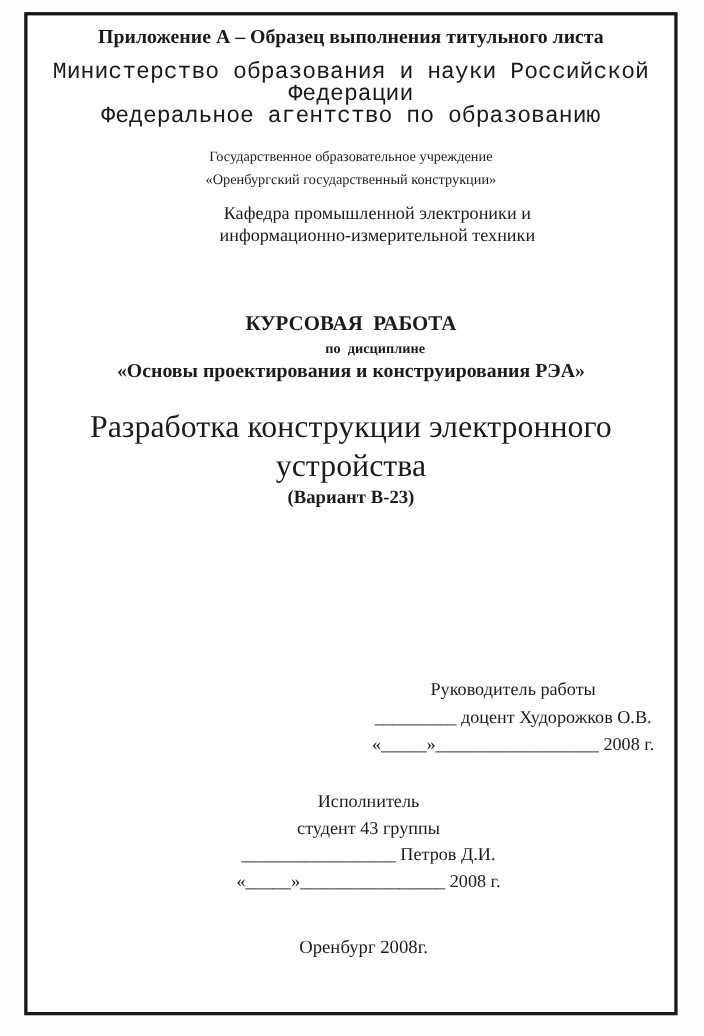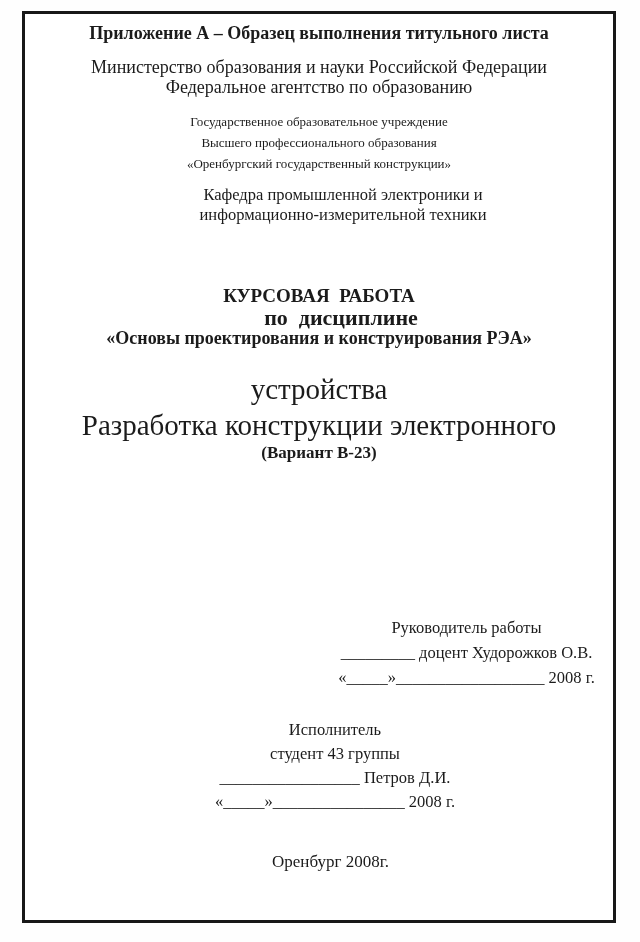--- a/index.html
+++ b/index.html
@@ -34,8 +34,9 @@
   }
   .ministry-block {
     margin-top: 13px;
-    font-size: 18px;
+    font-size: 21px;
     line-height: 20px;
+    font-family: Liberation Mono, monospace;
   }
   .institution-block {
     margin-top: 14px;

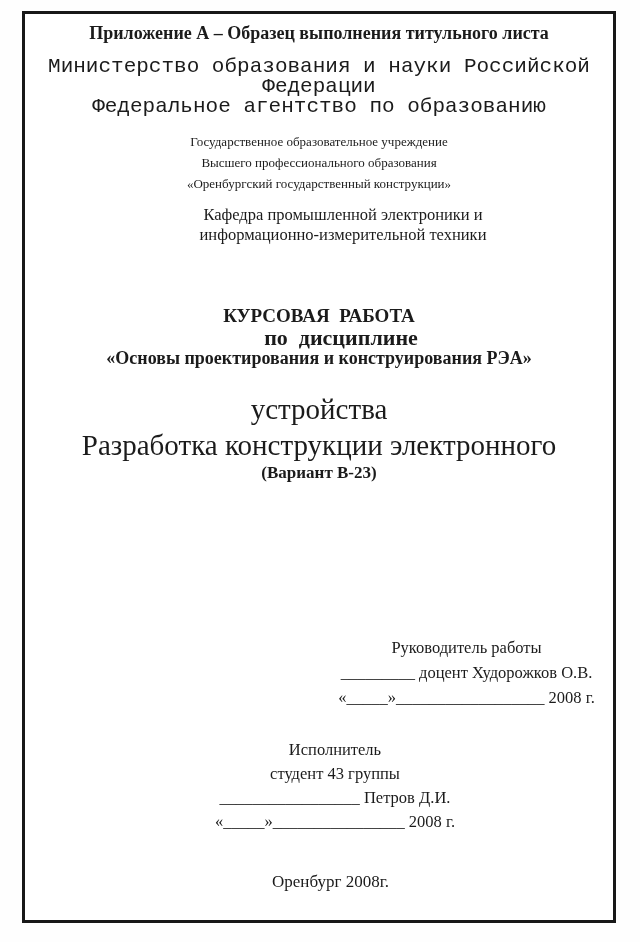--- a/index.html
+++ b/index.html
@@ -99,7 +99,6 @@
 
   <div class="centered institution-block">
     <div class="line">Государственное образовательное учреждение</div>
-    <div class="line">Высшего профессионального образования</div>
     <div class="line">«Оренбургский государственный конструкции»</div>
   </div>
 

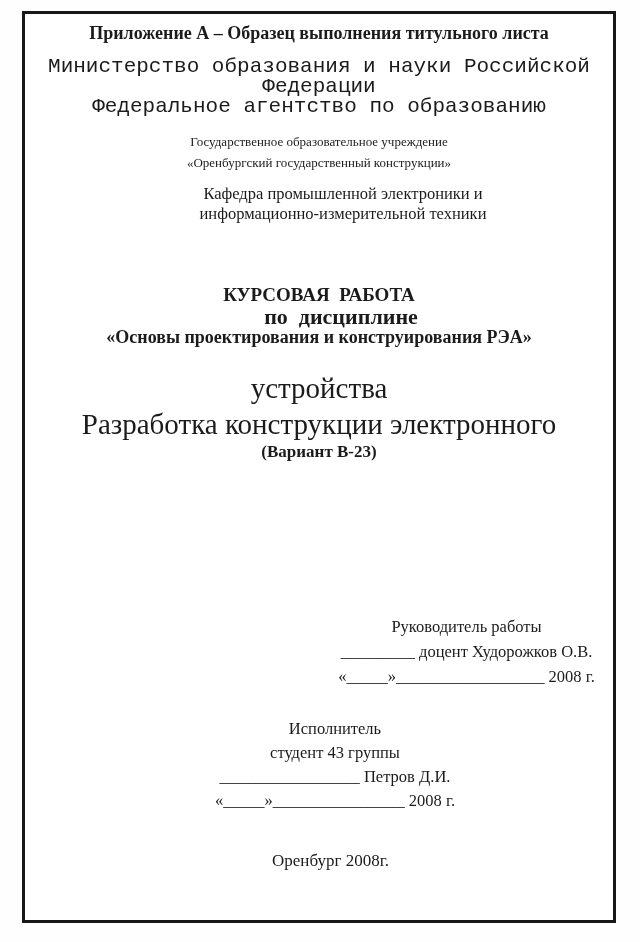--- a/index.html
+++ b/index.html
@@ -54,7 +54,7 @@
     font-weight: bold;
   }
   .work-type   { font-size: 19px; line-height: 22px; }
-  .work-disc-label { font-size: 22px; line-height: 21px; padding-left: 44px; }
+  .work-disc-label { font-size: 13px; line-height: 21px; padding-left: 44px; }
   .work-disc   { font-size: 18px; line-height: 21px; }
 
   .main-title {

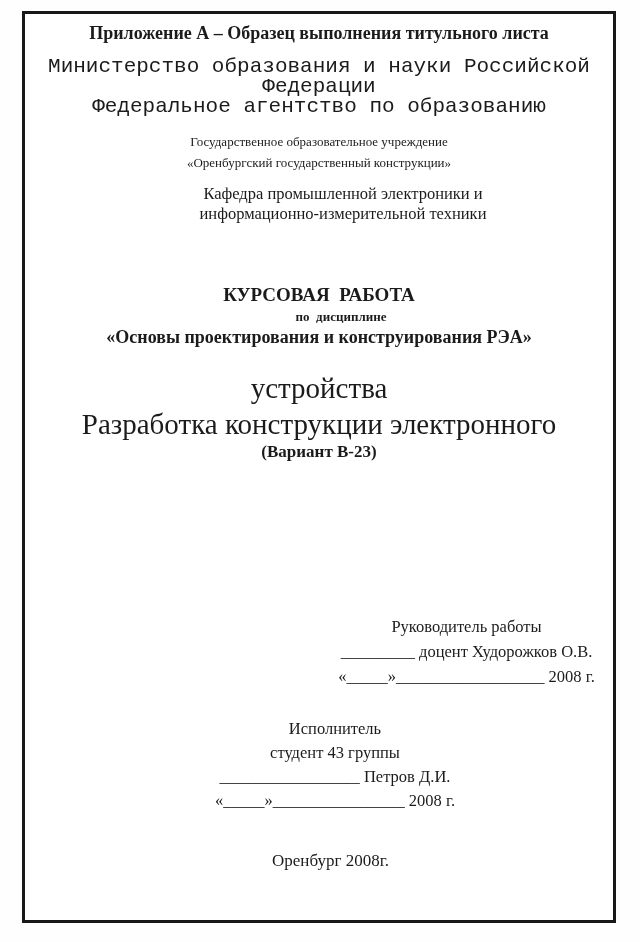--- a/index.html
+++ b/index.html
@@ -114,8 +114,8 @@
   </div>
 
   <div class="centered main-title">
+    <div class="line">Разработка конструкции электронного</div>
     <div class="line">устройства</div>
-    <div class="line">Разработка конструкции электронного</div>
   </div>
 
   <div class="centered variant line">(Вариант В-23)</div>

